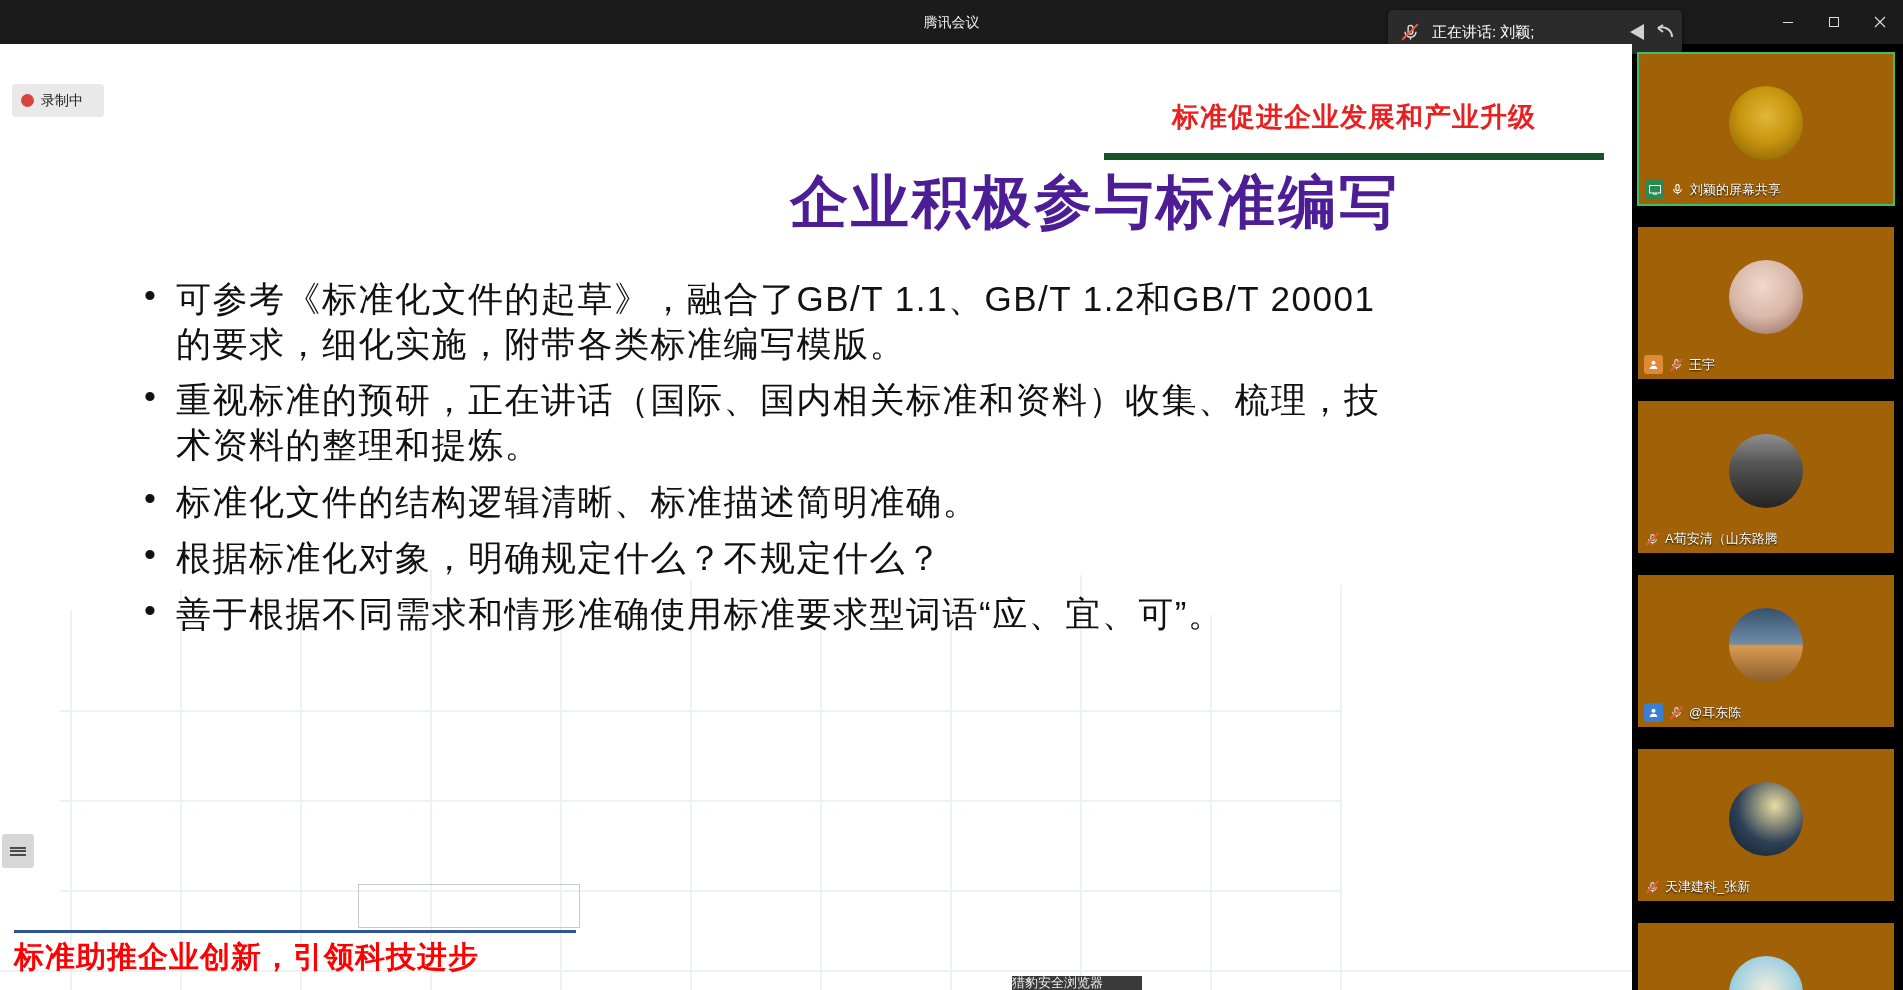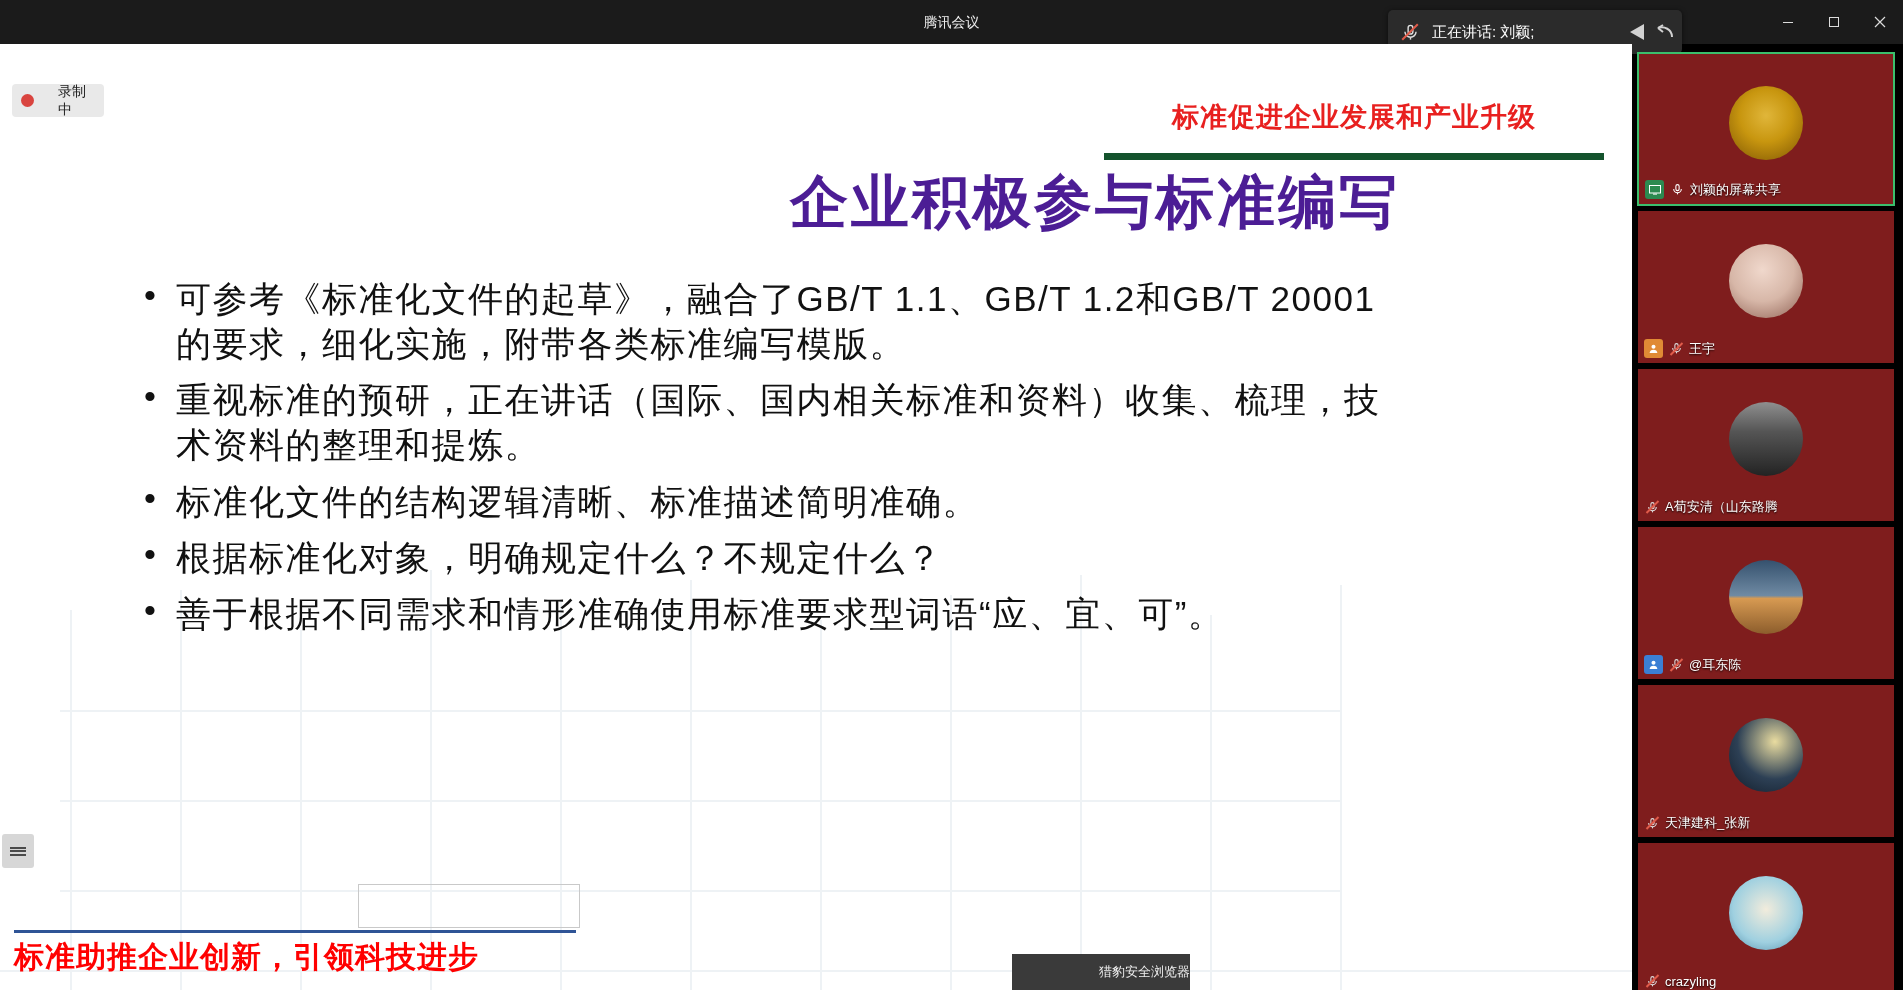--- a/index.html
+++ b/index.html
@@ -133,7 +133,7 @@
     border-radius: 4px;
     display: flex;
     align-items: center;
-    gap: 24px;
+    gap: 7px;
     padding: 5px 9px;
     box-sizing: border-box;
     color: #222;

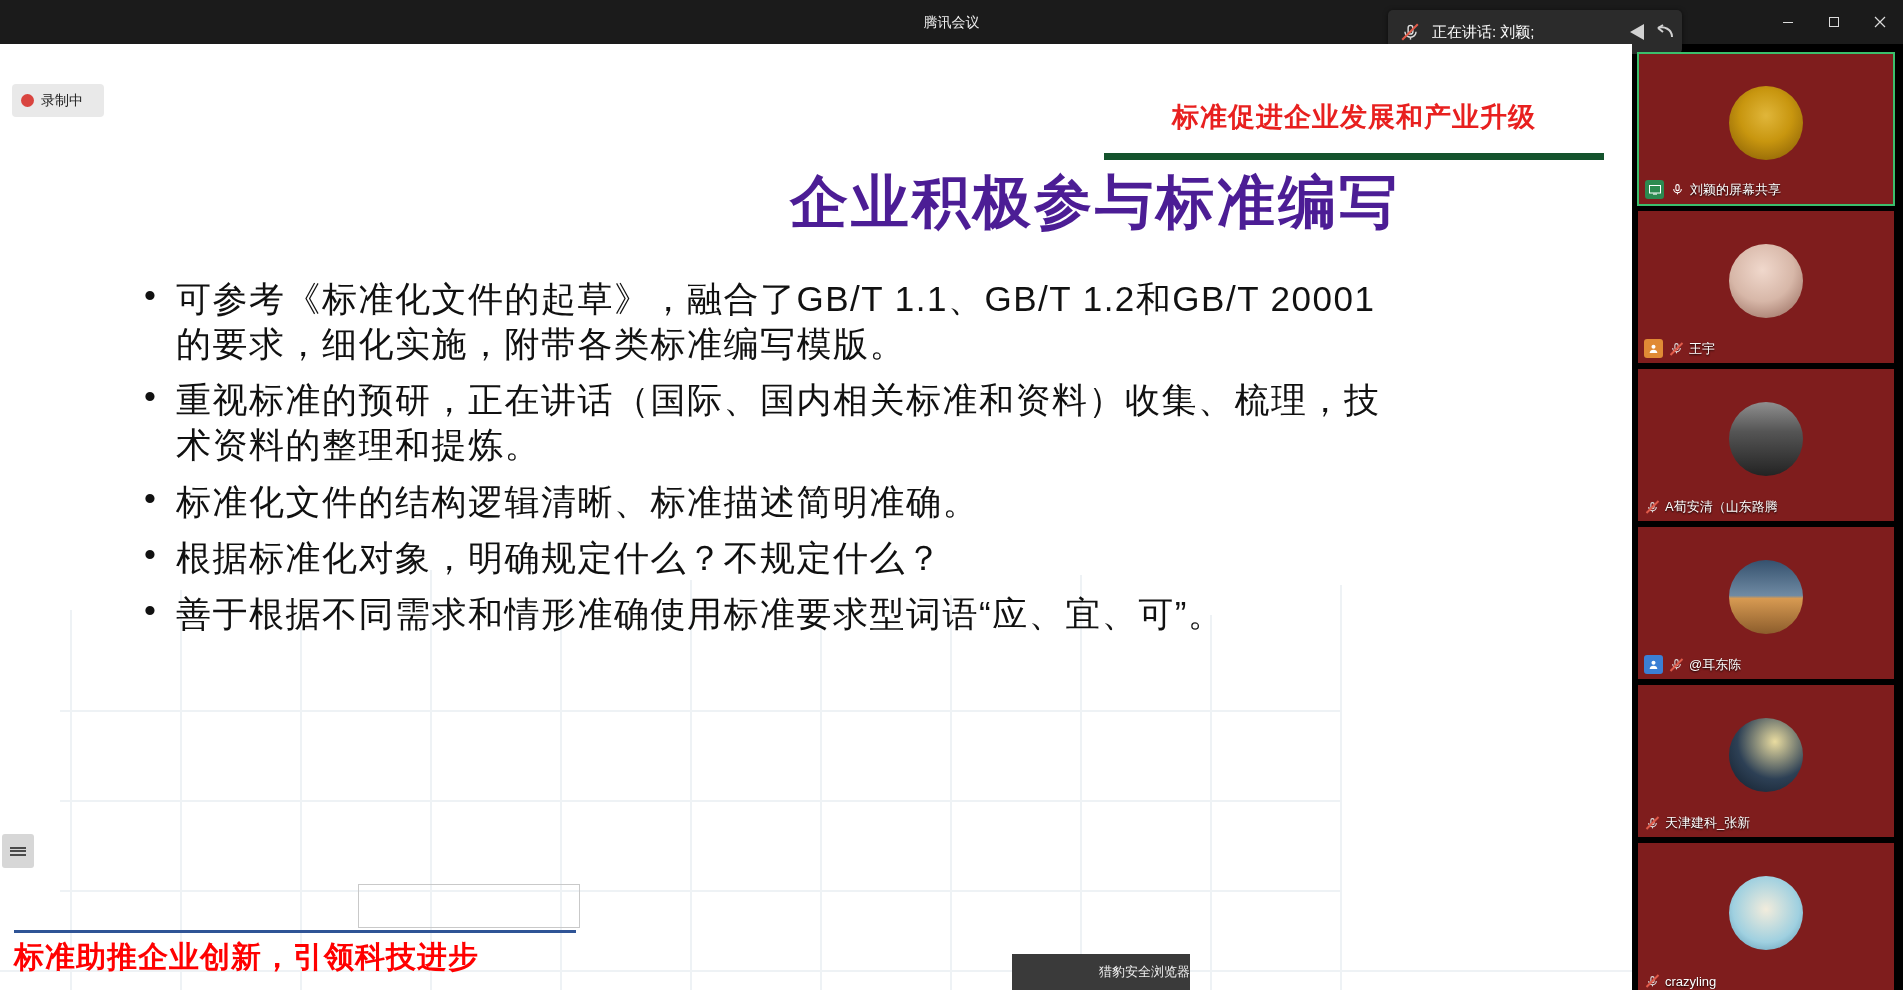--- a/index.html
+++ b/index.html
@@ -274,8 +274,8 @@
     position: relative;
     width: 258px;
     height: 154px;
-    background: #7f1d1d;
-    margin-bottom: 4px;
+    background: #a16207;
+    margin-bottom: 20px;
     overflow: hidden;
     border: 1px solid #000;
     box-sizing: border-box;

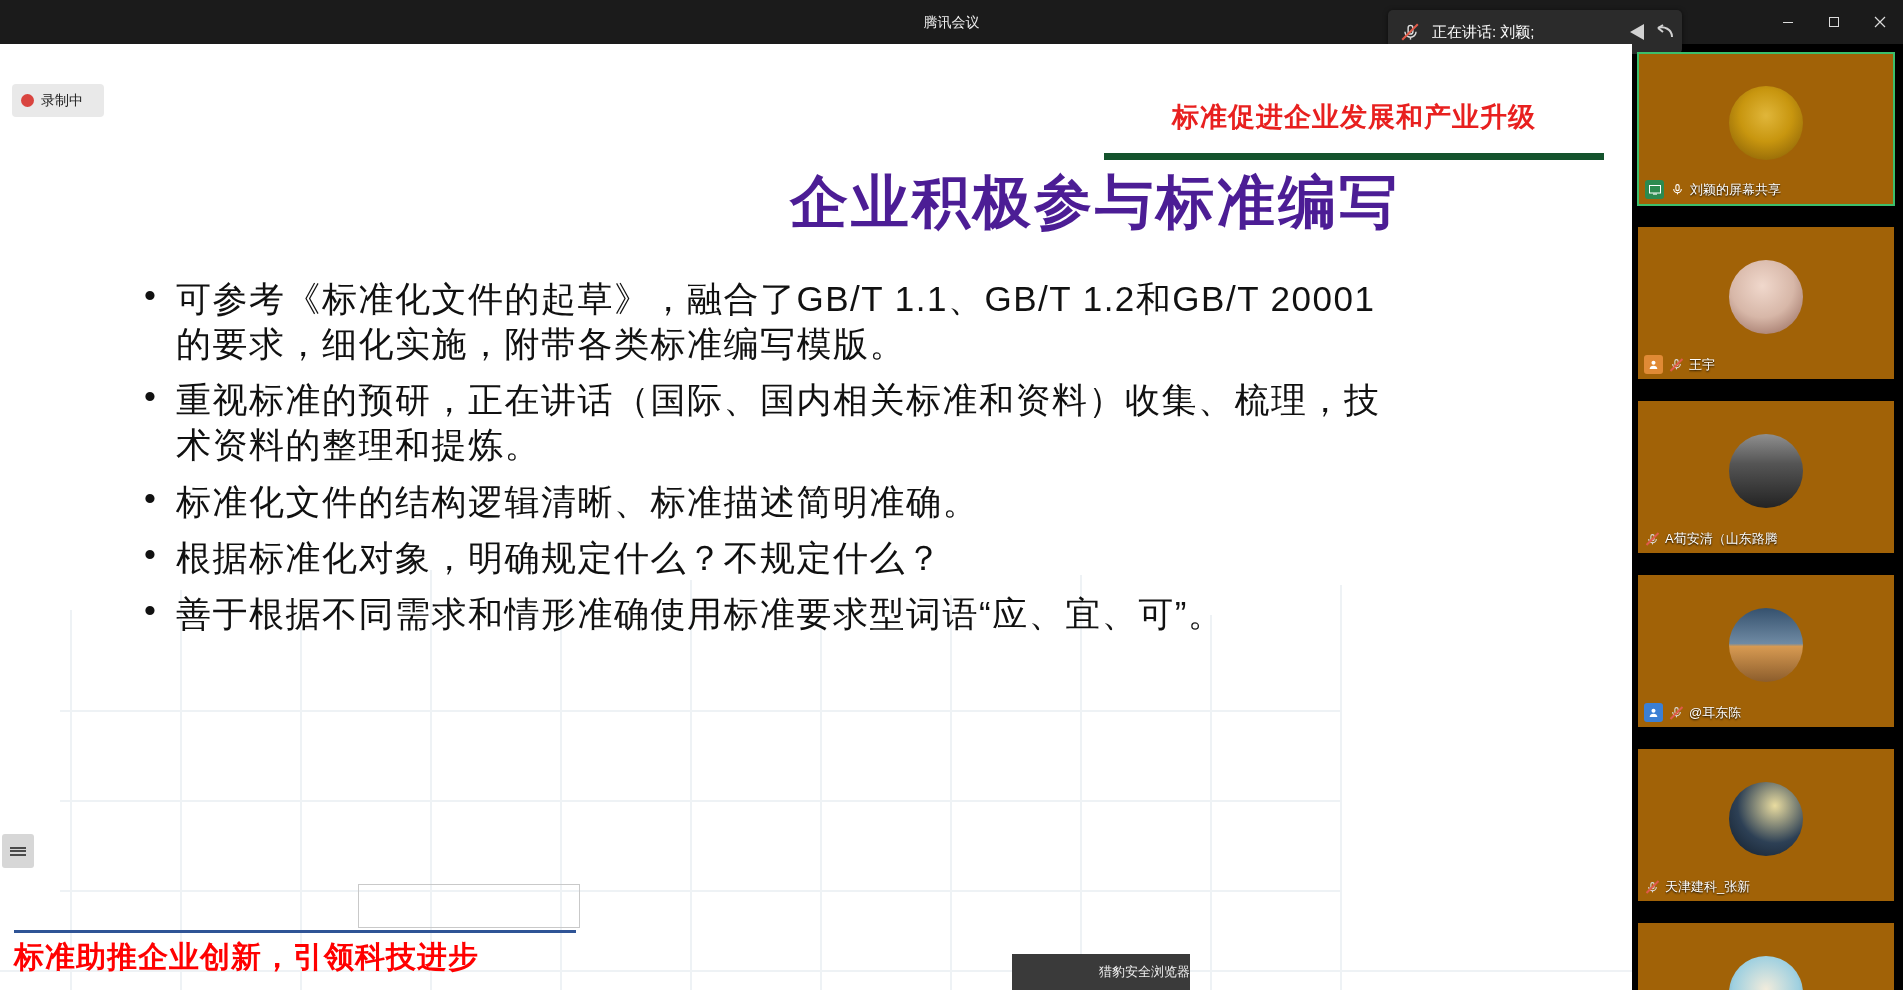--- a/index.html
+++ b/index.html
@@ -251,14 +251,13 @@
     left: 1012px;
     bottom: 0px;
     width: 130px;
-    height: 36px;
+    height: 14px;
     background: #3a3a3a;
     color: #eee;
     font-size: 13px;
     display: flex;
     align-items: center;
-    justify-content: flex-end;
-    padding-left: 48px;
+    justify-content: flex-start;
   }
 
   

